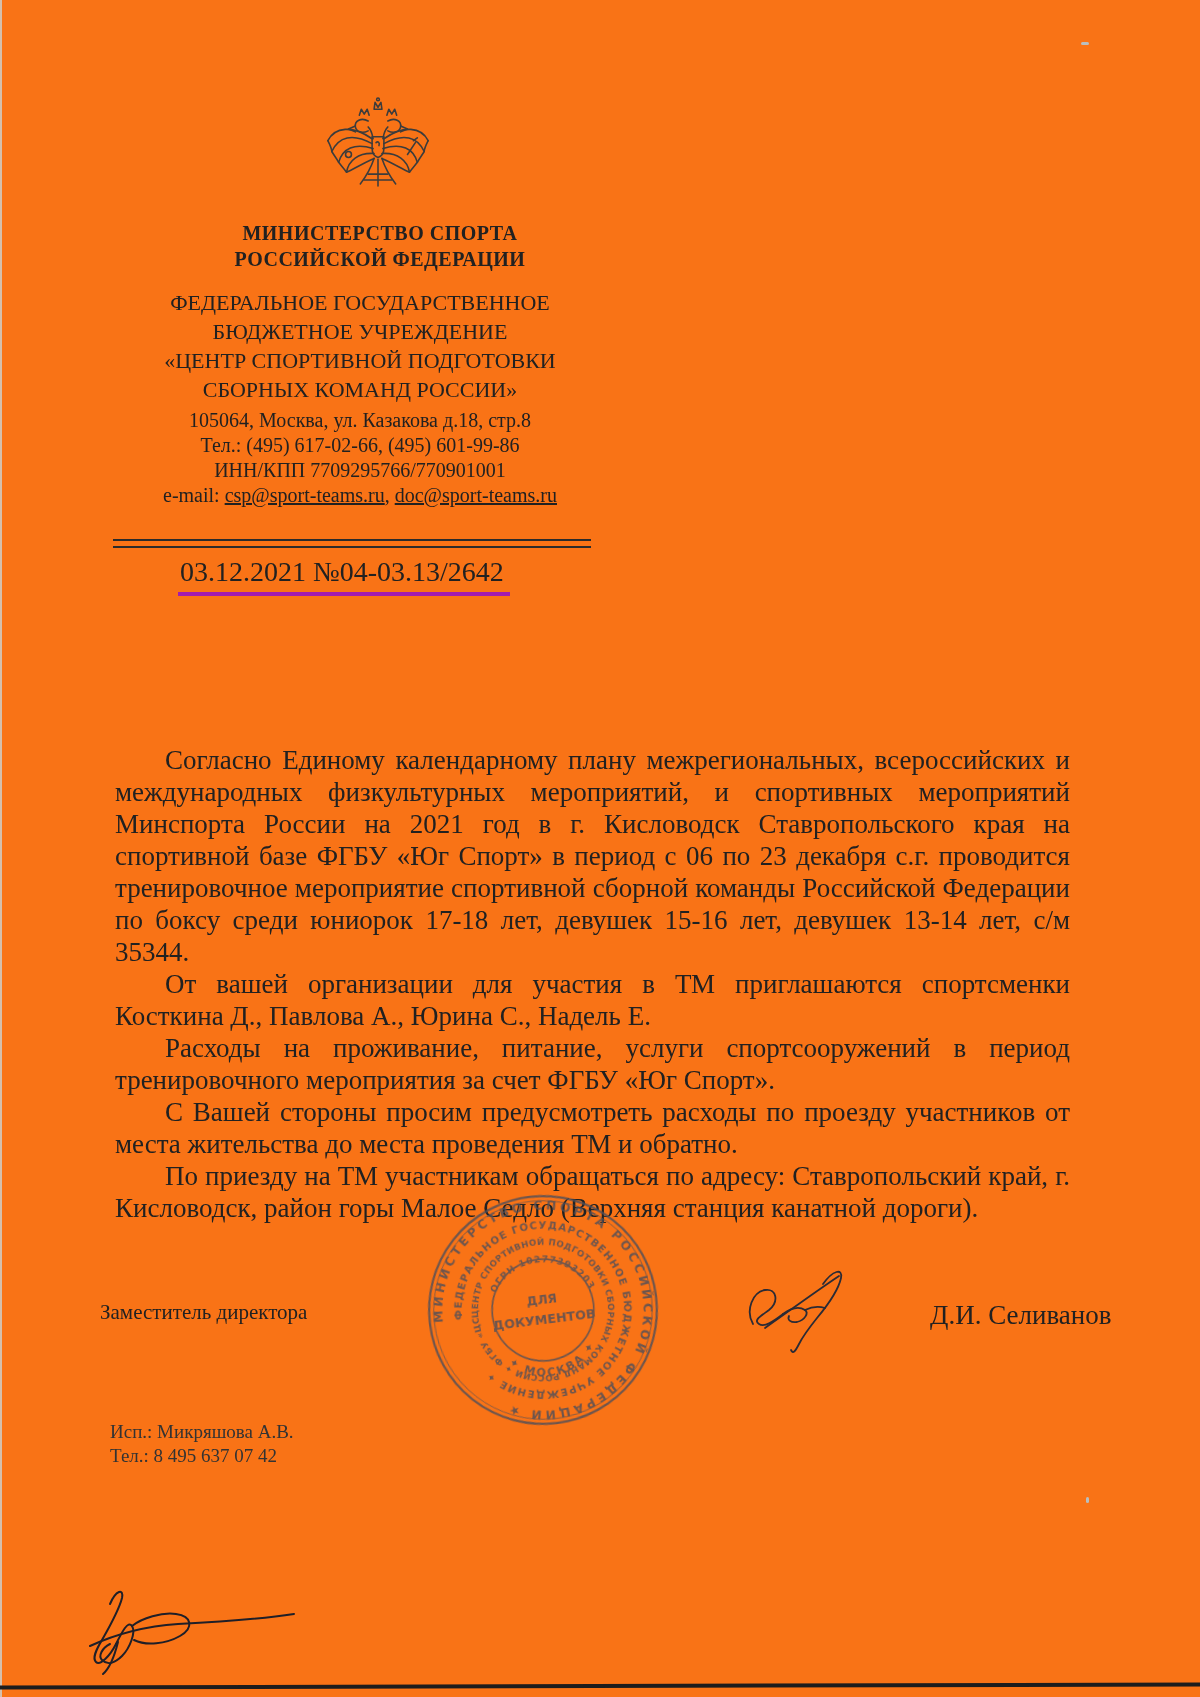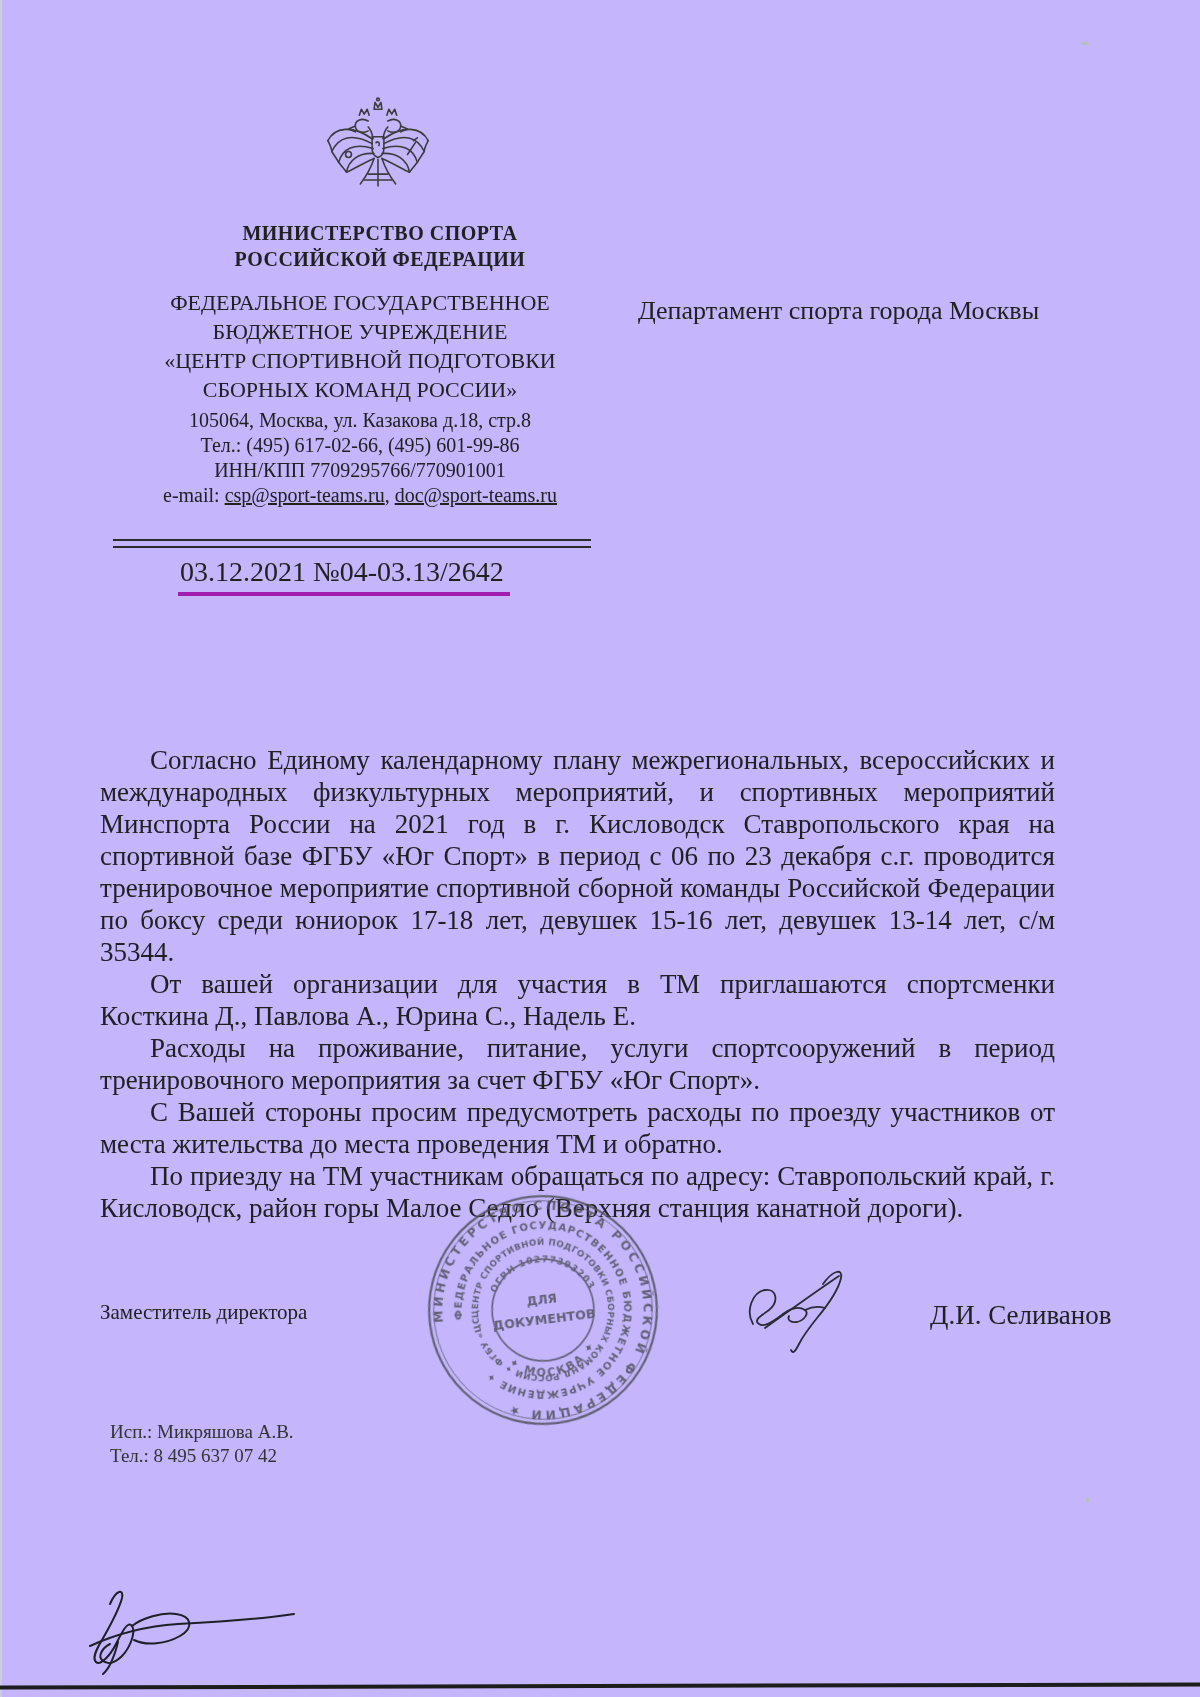--- a/index.html
+++ b/index.html
@@ -7,7 +7,7 @@
     position:relative;
     width:1200px;height:1697px;
     margin:0 auto;
-    background:#c4b5fd;
+    background:#f97316;
     overflow:hidden;
     font-family:"Liberation Serif","DejaVu Serif",serif;
     color:#212121;

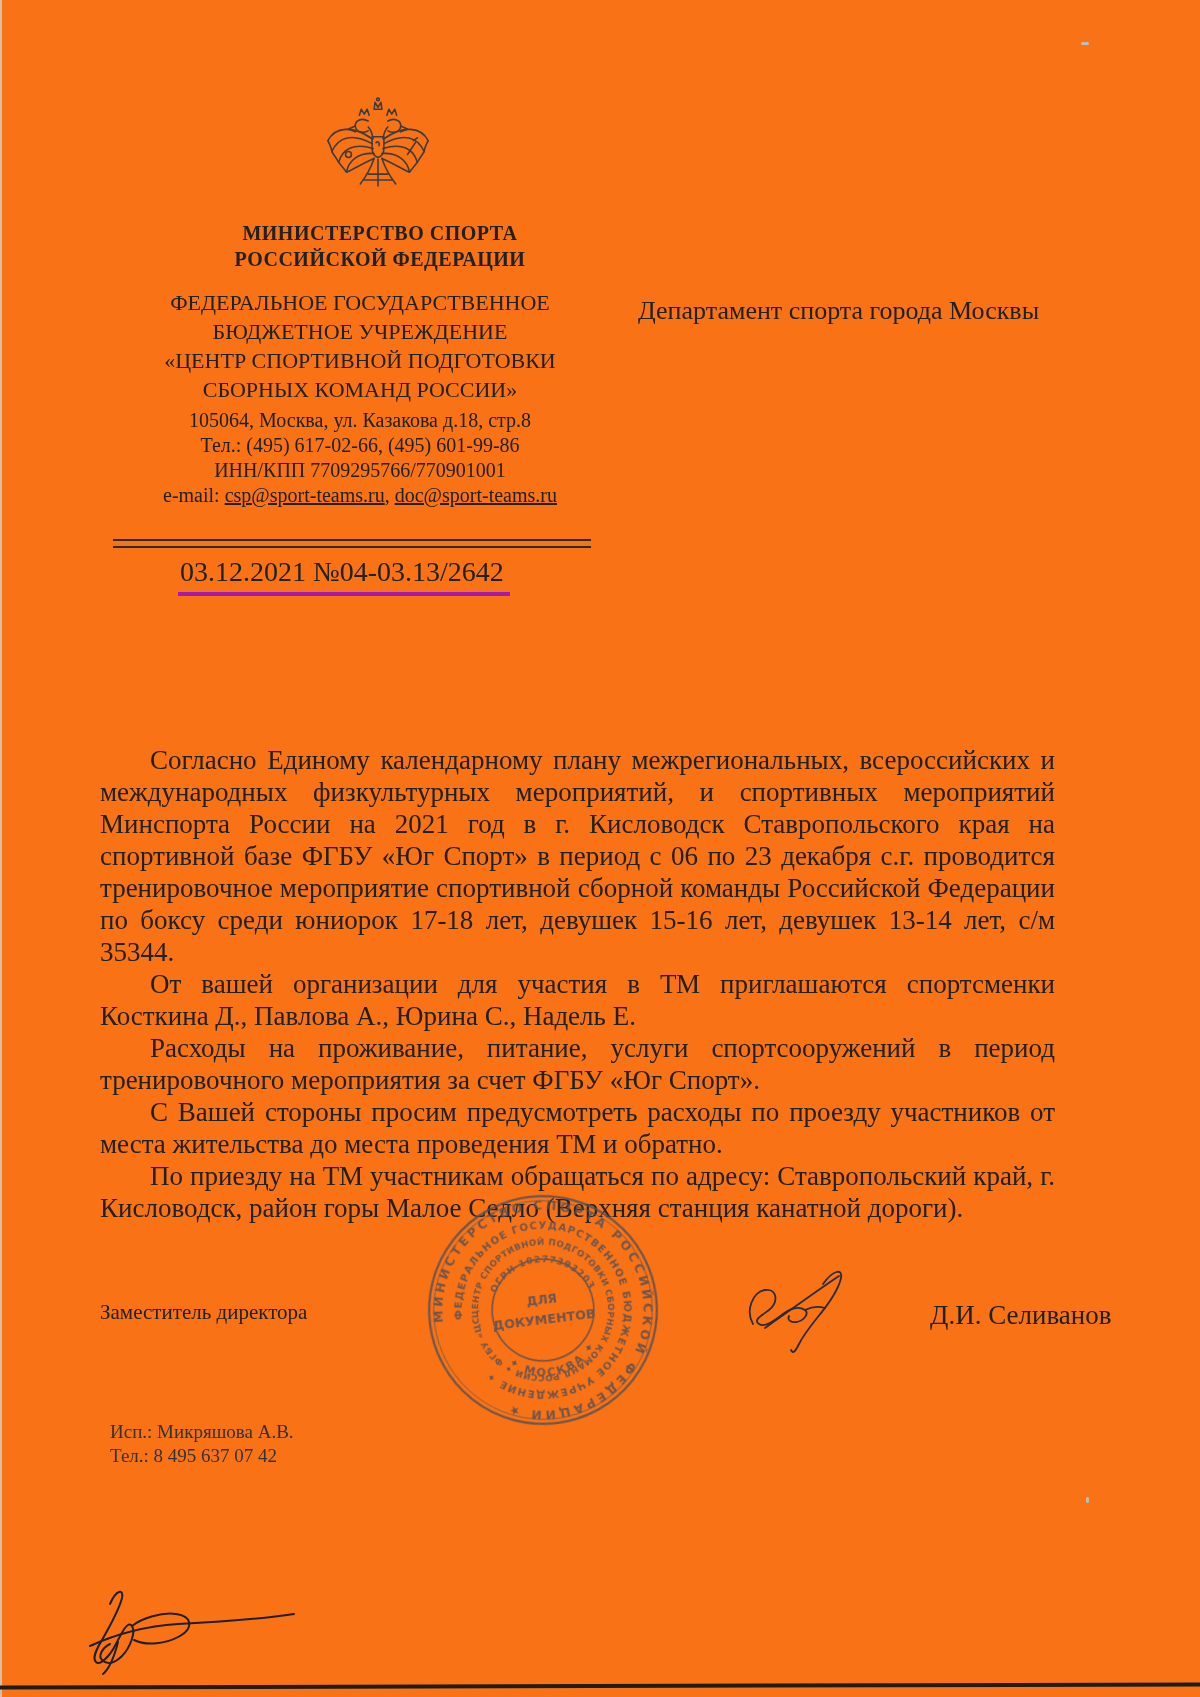--- a/index.html
+++ b/index.html
@@ -120,7 +120,6 @@
   <div class="rule"></div>
   <div class="refline">03.12.2021 №04-03.13/2642</div>
 
-  <div class="recipient">Департамент спорта города Москвы</div>
 
   <div class="letter-body">
     <p>Согласно Единому календарному плану межрегиональных, всероссийских и международных физкультурных мероприятий, и спортивных мероприятий Минспорта России на 2021 год в г. Кисловодск Ставропольского края на спортивной базе ФГБУ «Юг Спорт» в период с 06 по 23 декабря с.г. проводится тренировочное мероприятие спортивной сборной команды Российской Федерации по боксу среди юниорок 17-18 лет, девушек 15-16 лет, девушек 13-14 лет, с/м 35344.</p>

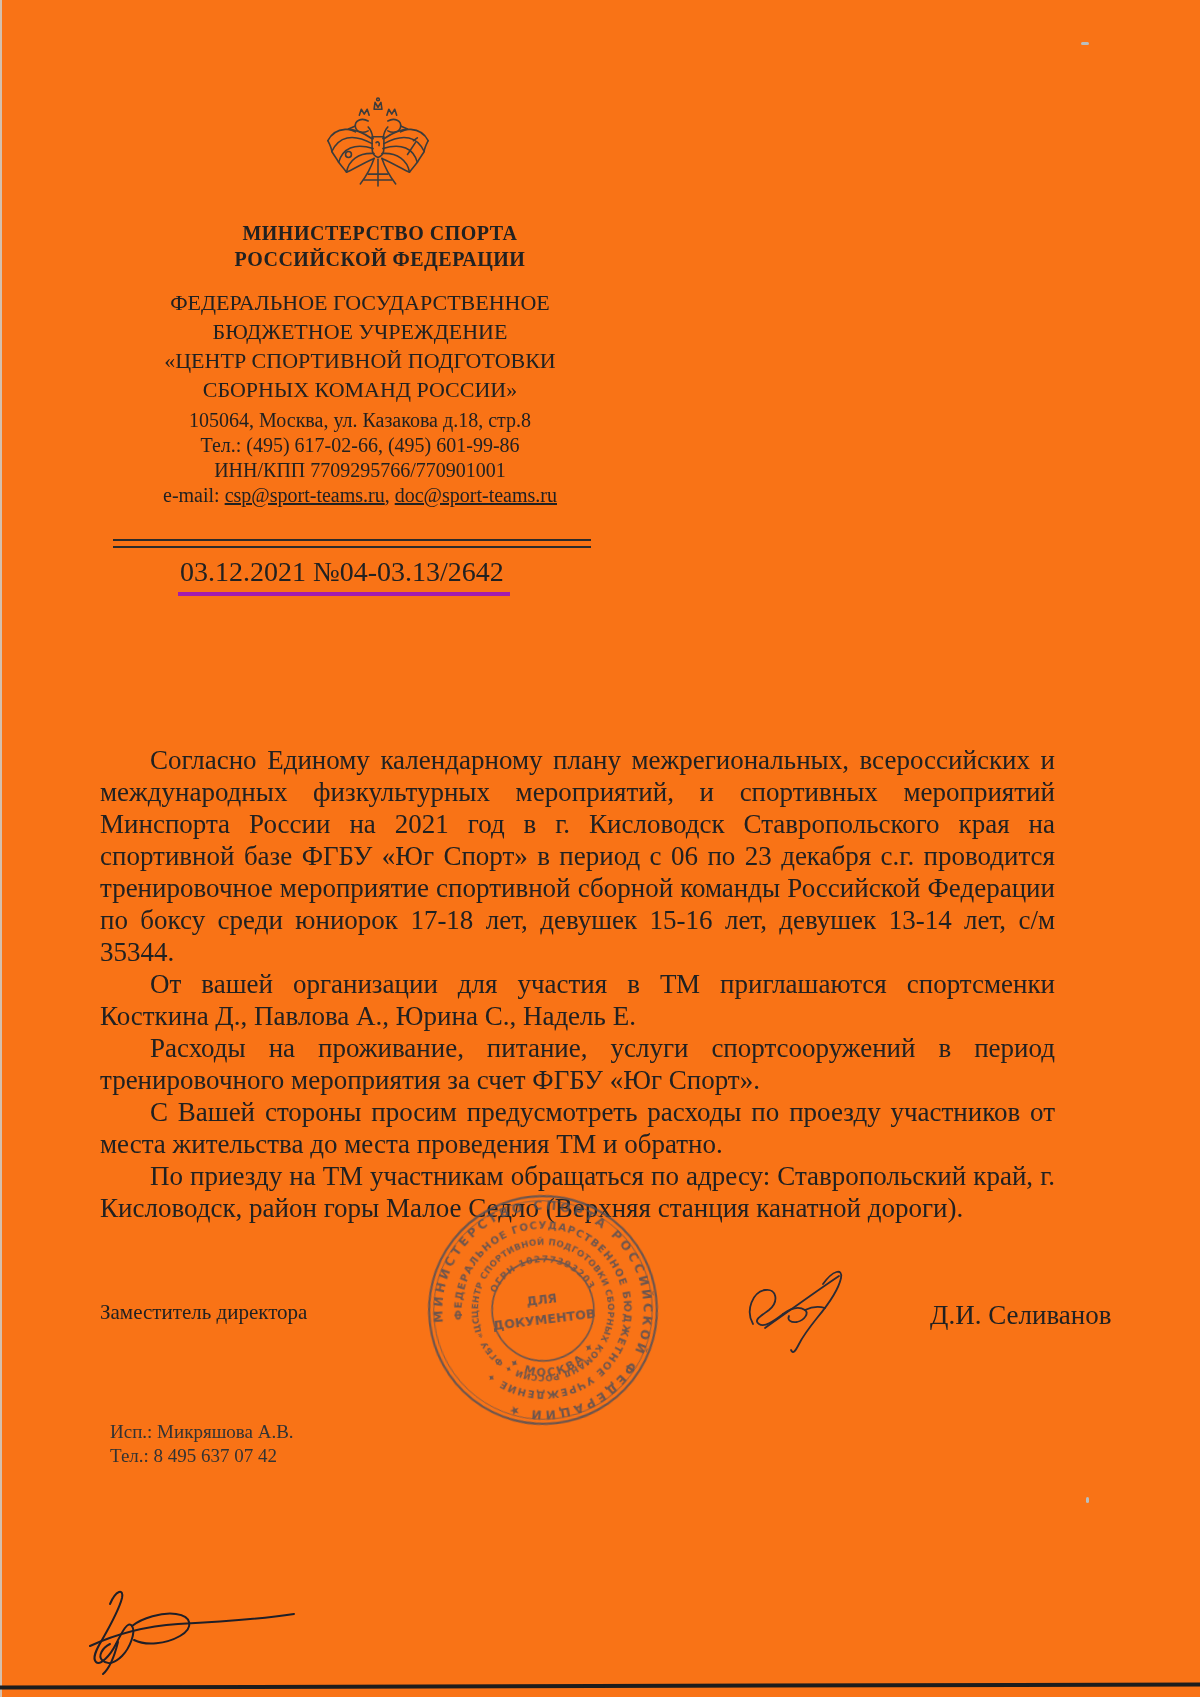--- a/index.html
+++ b/index.html
@@ -34,7 +34,7 @@
   .recipient{position:absolute;left:638px;top:296px;width:440px;font-size:26px;}
 
   
-  .letter-body{position:absolute;left:100px;top:744px;width:955px;
+  .letter-body{position:absolute;left:115px;top:744px;width:955px;
     font-size:27px;line-height:32px;text-align:justify;}
   .letter-body p{margin:0;text-indent:50px;}
 

